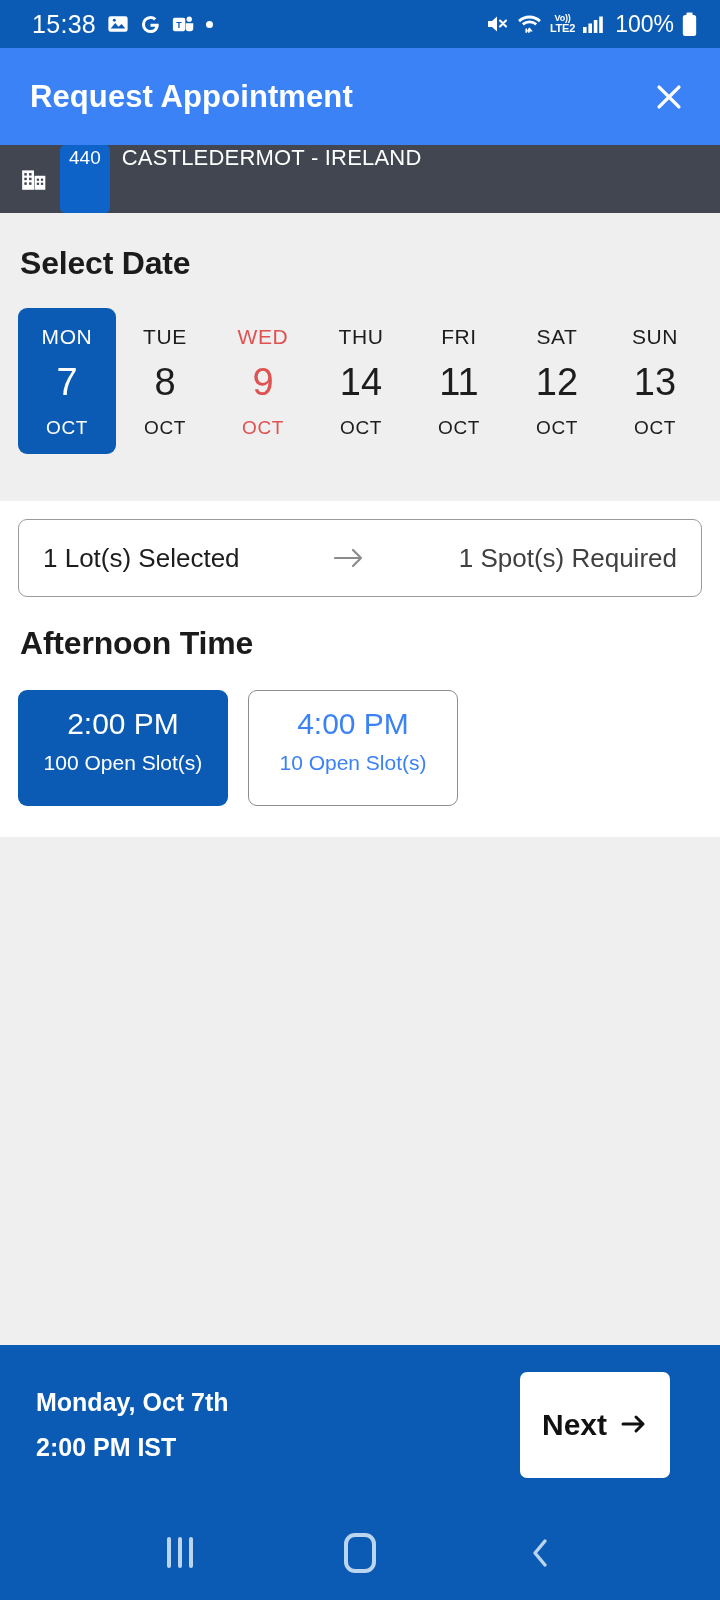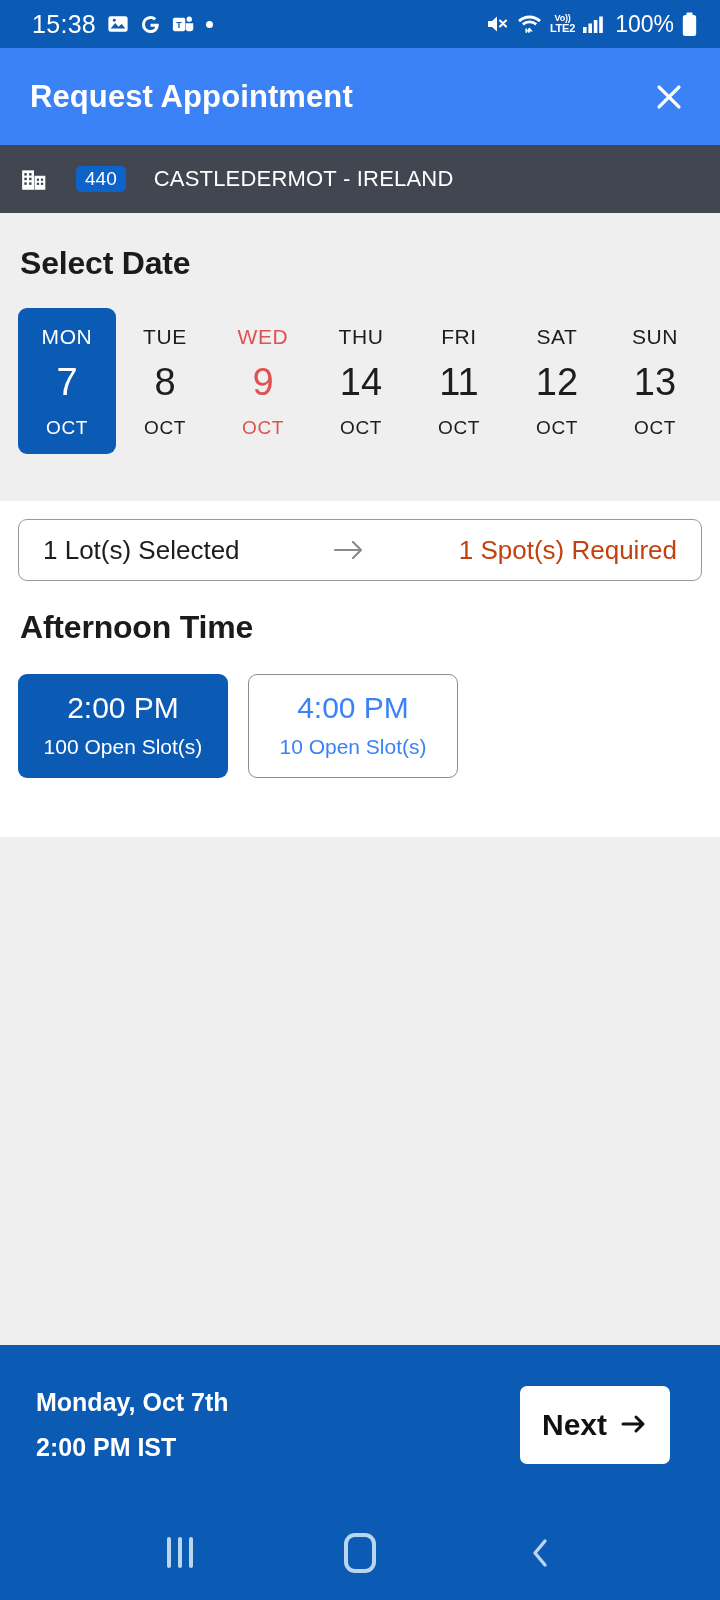--- a/index.html
+++ b/index.html
@@ -39,7 +39,7 @@
   
   .locbar {
     background:#414650; color:#fff; flex:0 0 68px;
-    display:flex; align-items:center; gap:28px; padding:0 20px;
+    display:flex; gap:12px; padding:0 20px;
   }
   .loc-badge {
     background:#0E63C8; color:#fff; font-size:19px; font-weight:500;

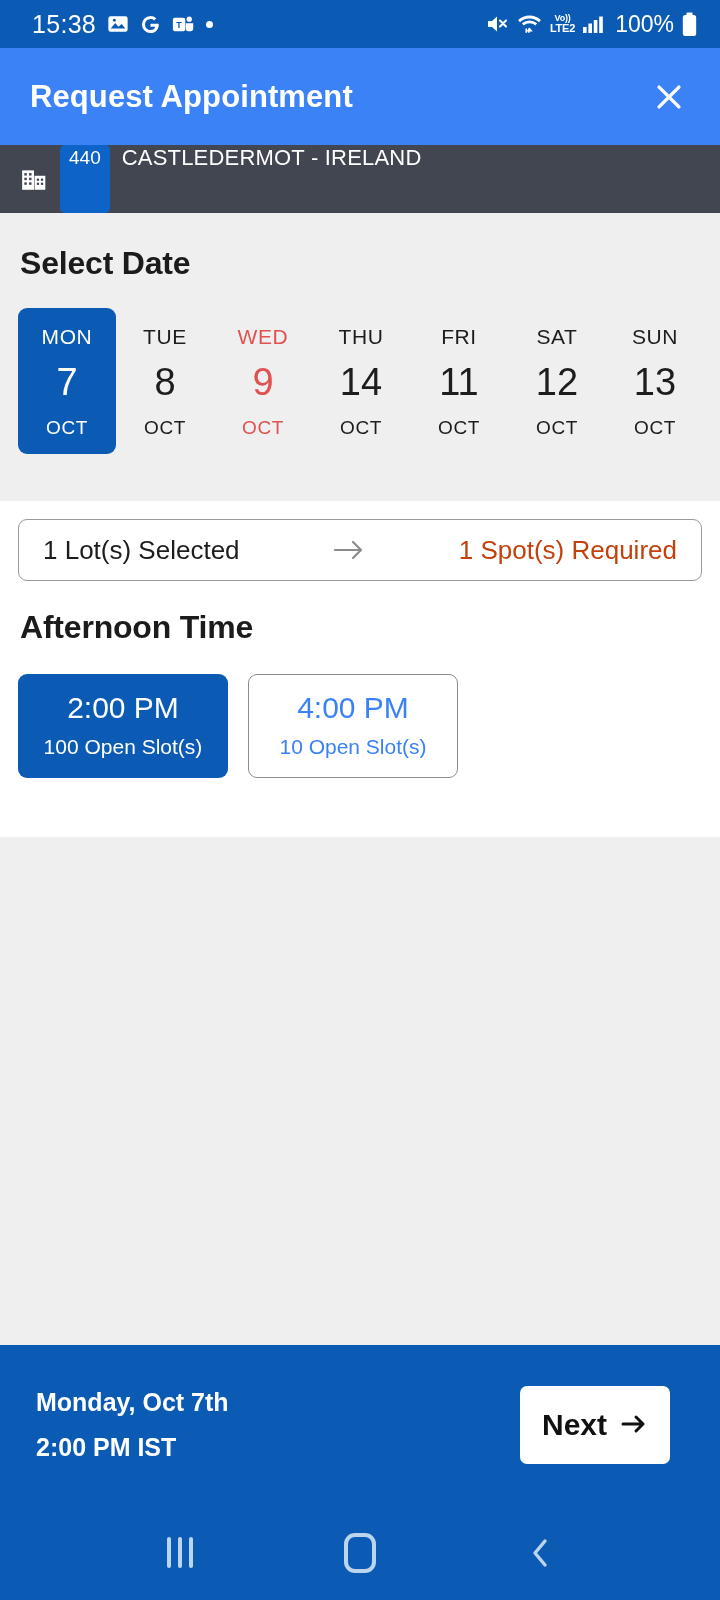--- a/index.html
+++ b/index.html
@@ -67,7 +67,7 @@
   
   .white-section { background:#fff; flex:0 0 336px; }
   .lot-box {
-    margin:18px 18px 0; height:62px; border:1.6px solid #9a9a9a; border-radius:9px;
+    margin:18px 18px 0; height:78px; border:1.6px solid #9a9a9a; border-radius:9px;
     display:flex; align-items:center; padding:0 24px;
   }
   .lot-left { font-size:26px; color:#1d1d1d; }

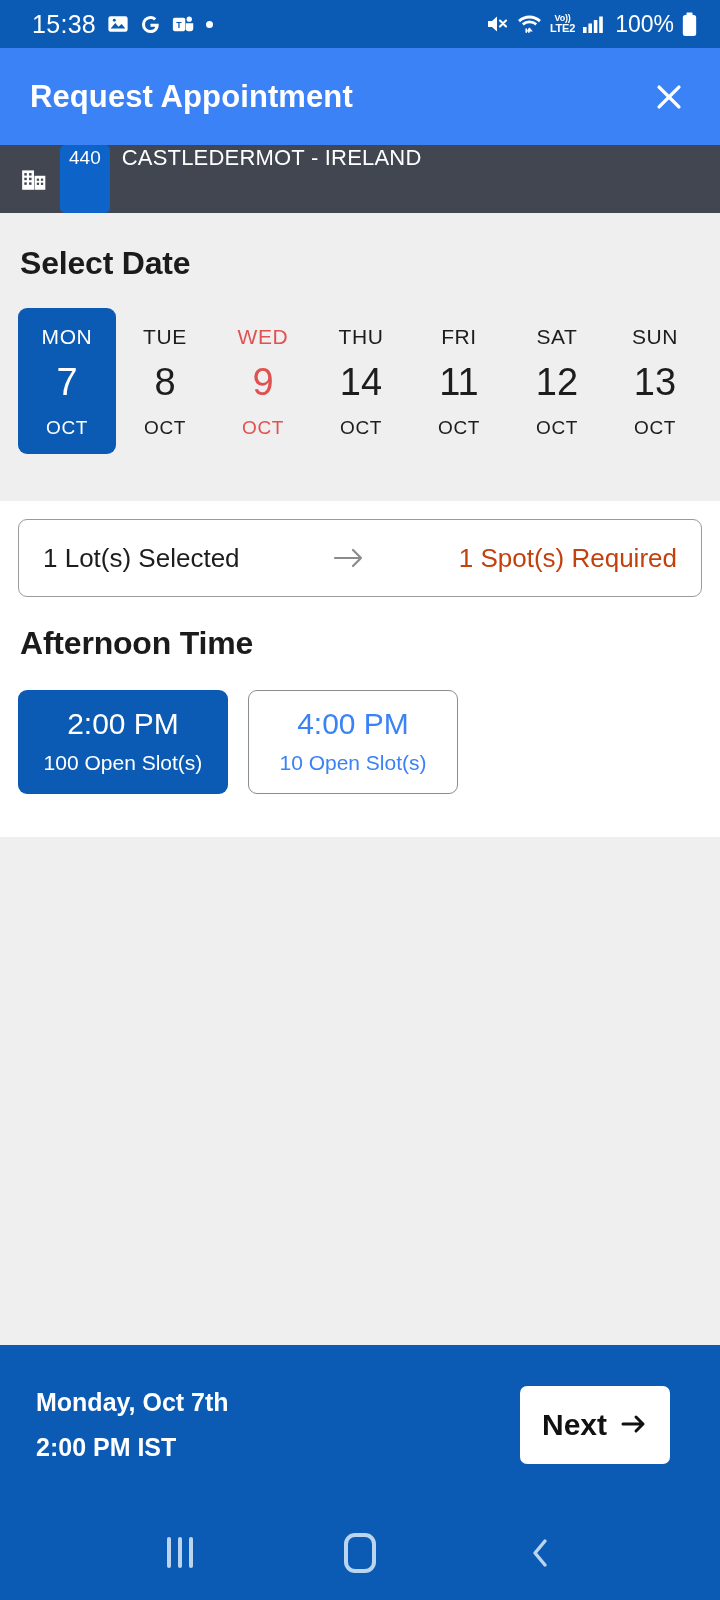--- a/index.html
+++ b/index.html
@@ -72,7 +72,7 @@
   }
   .lot-left { font-size:26px; color:#1d1d1d; }
   .lot-arrow { flex:0 0 auto; margin:0 auto; display:flex; align-items:center; }
-  .lot-right { font-size:26px; color:#c2410c; }
+  .lot-right { font-size:26px; color:#404040; }
 
   .time-title { font-size:32px; font-weight:700; color:#1b1b1b; padding:28px 20px 0; letter-spacing:-.2px; }
   .slot-row { display:flex; gap:20px; padding:28px 18px 0; }

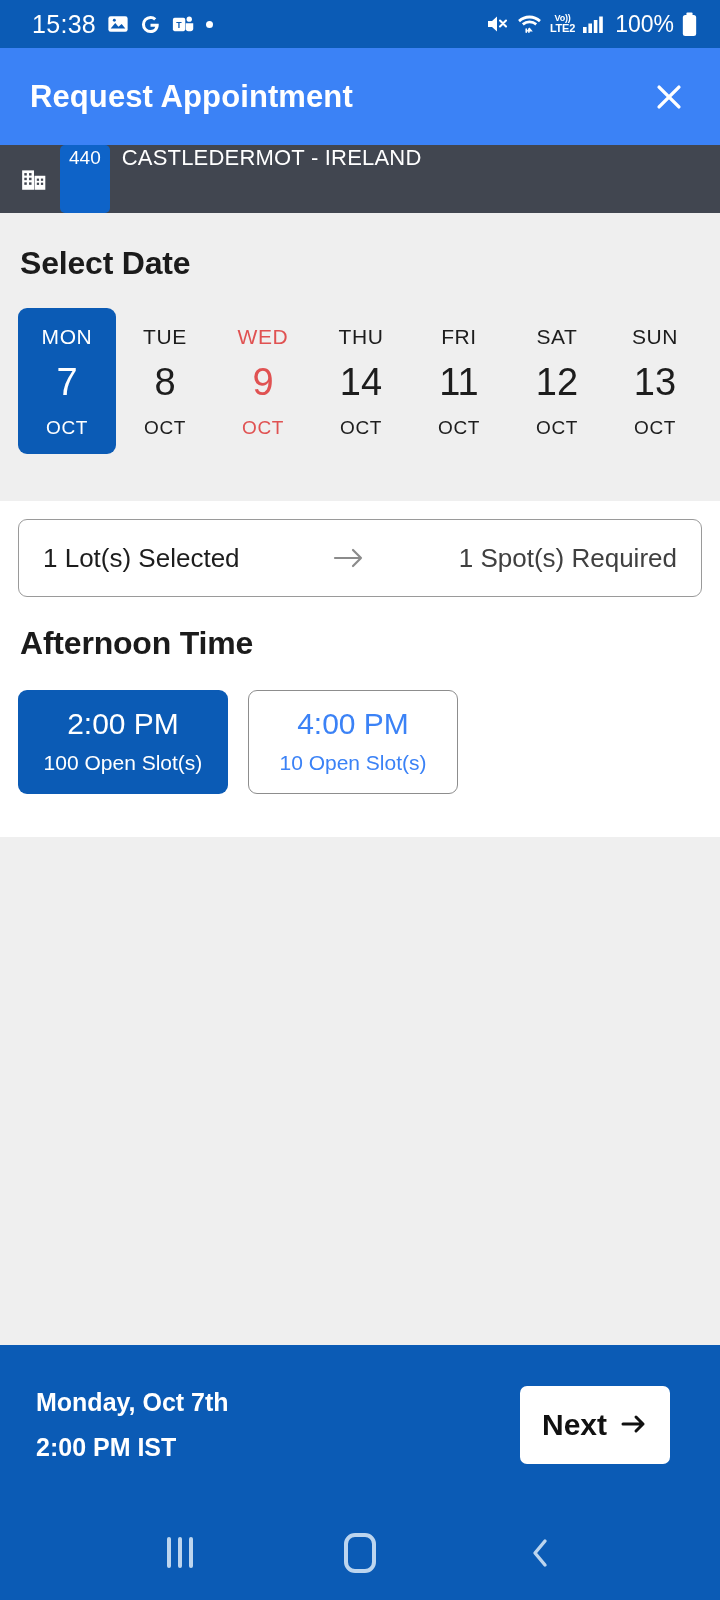--- a/index.html
+++ b/index.html
@@ -77,7 +77,7 @@
   .time-title { font-size:32px; font-weight:700; color:#1b1b1b; padding:28px 20px 0; letter-spacing:-.2px; }
   .slot-row { display:flex; gap:20px; padding:28px 18px 0; }
   .slot {
-    width:210px; border-radius:9px; padding:14px 0 16px;
+    width:210px; border-radius:9px; padding:14px 0 28px;
     display:flex; flex-direction:column; align-items:center; justify-content:center;
   }
   .slot .t { font-size:30px; line-height:1.25; }

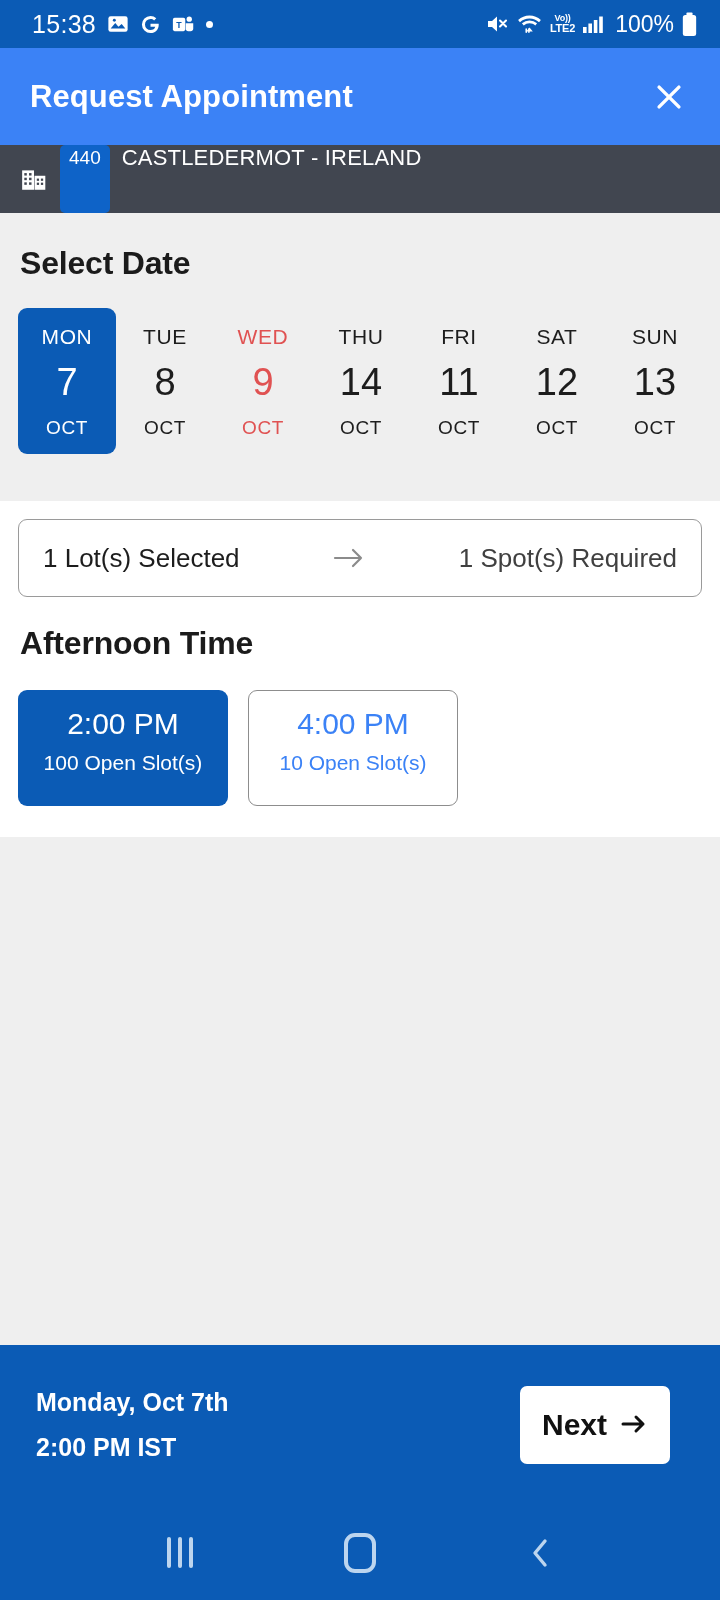--- a/index.html
+++ b/index.html
@@ -99,7 +99,7 @@
   .footer-info .l2 { font-size:25px; font-weight:700; }
   .next-btn {
     background:#fff; color:#111; border-radius:7px; border:none;
-    height:78px; width:150px; display:flex; align-items:center; justify-content:center;
+    height:106px; width:150px; display:flex; align-items:center; justify-content:center;
     gap:13px; font-size:30px; font-weight:700; cursor:pointer;
   }
 

